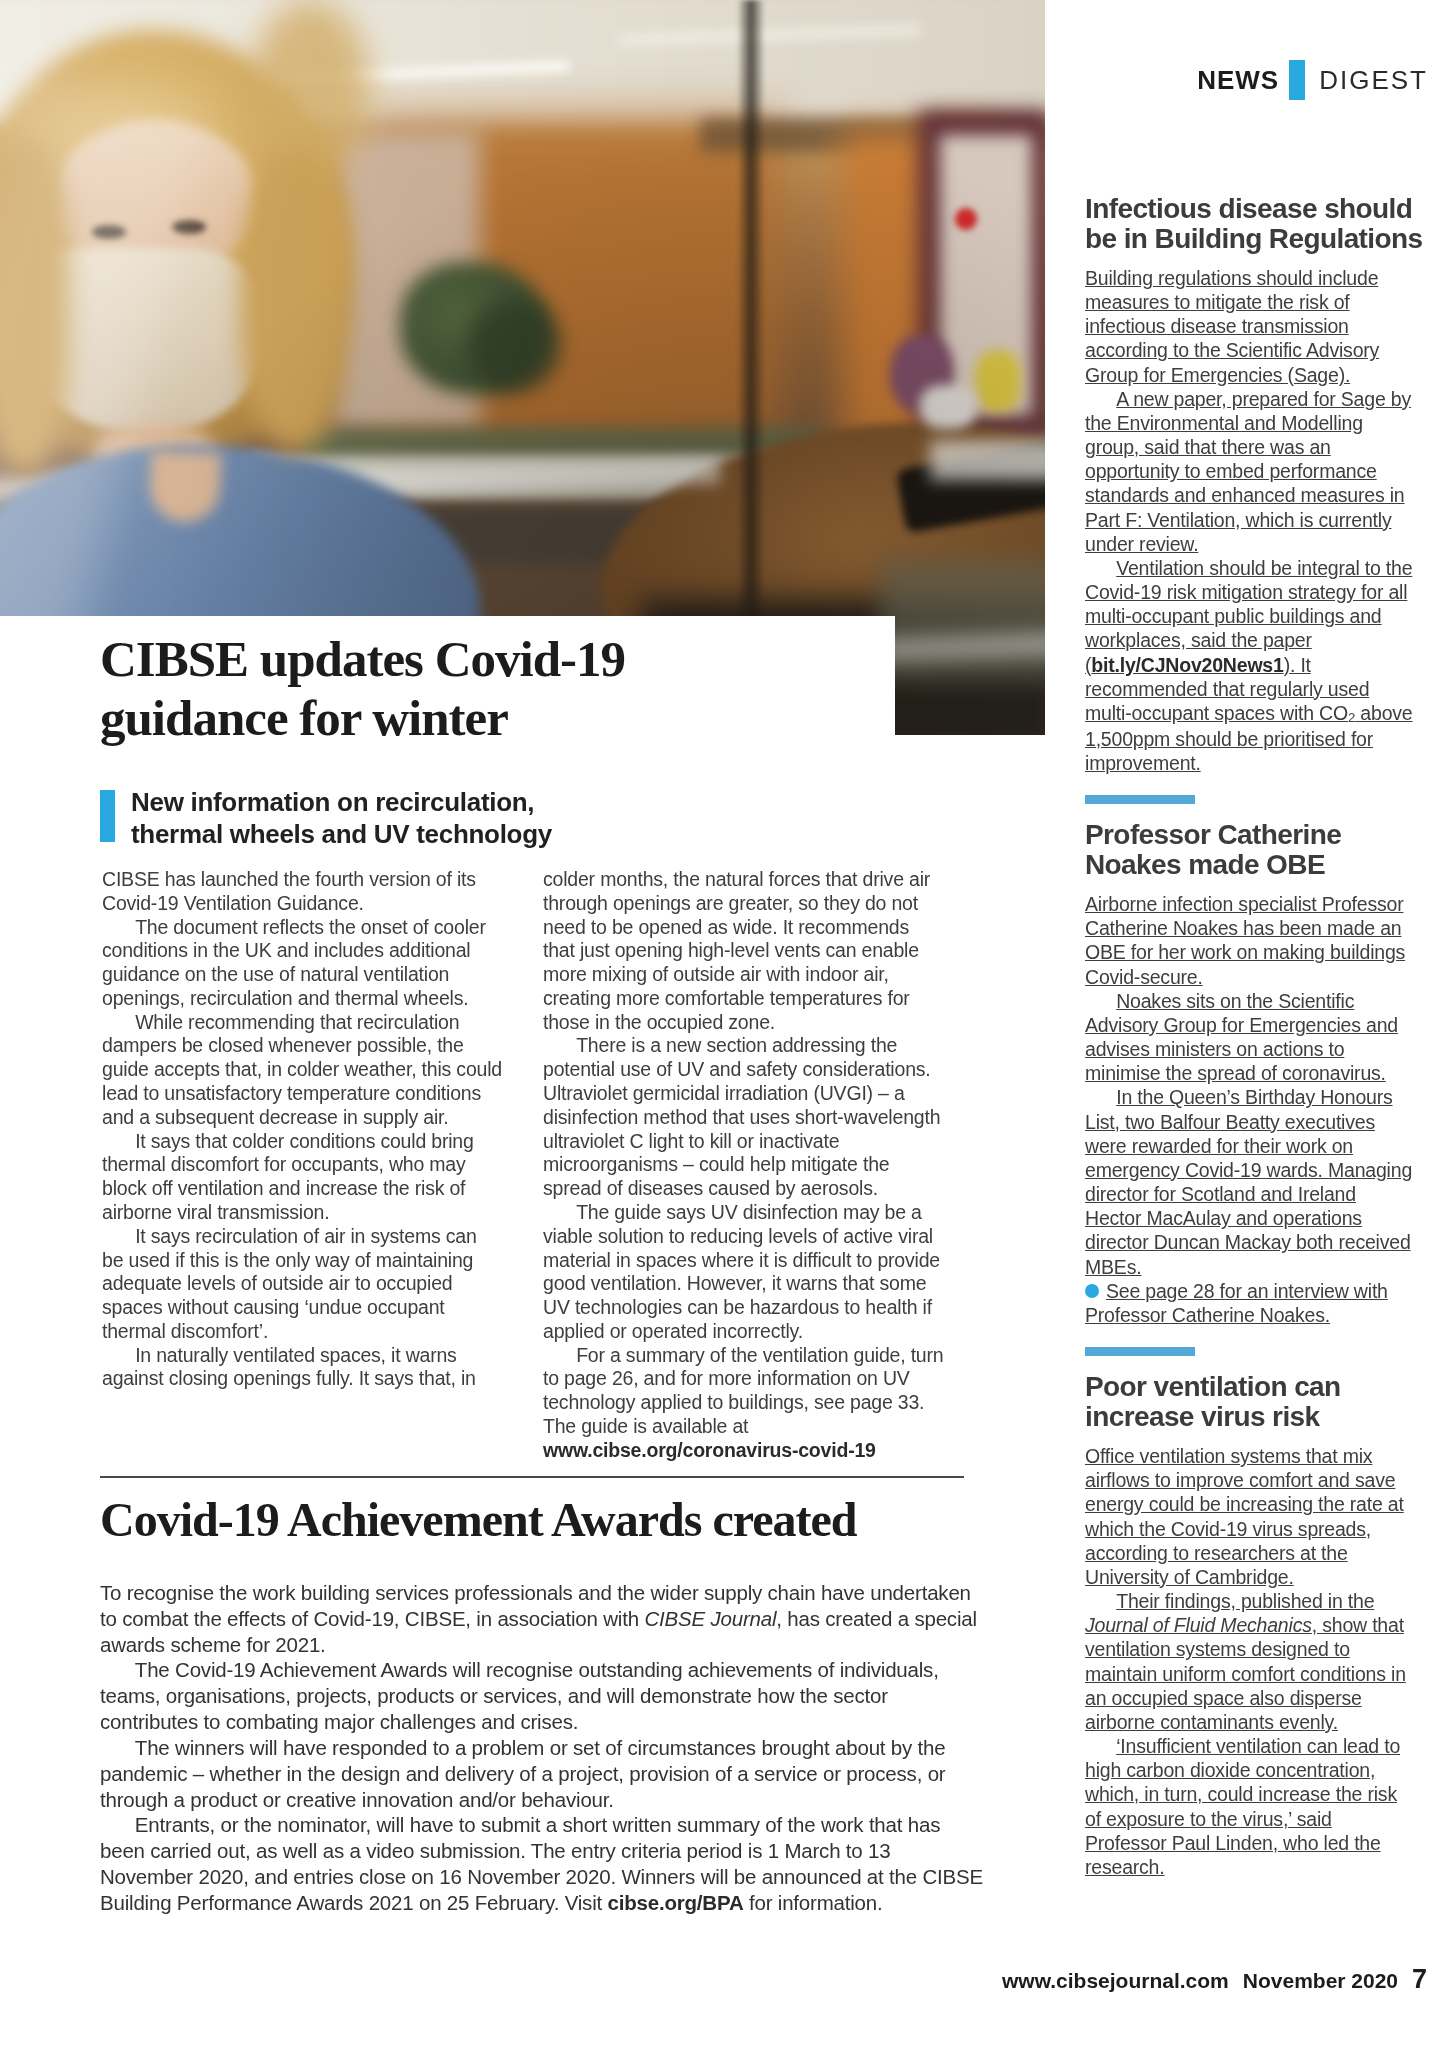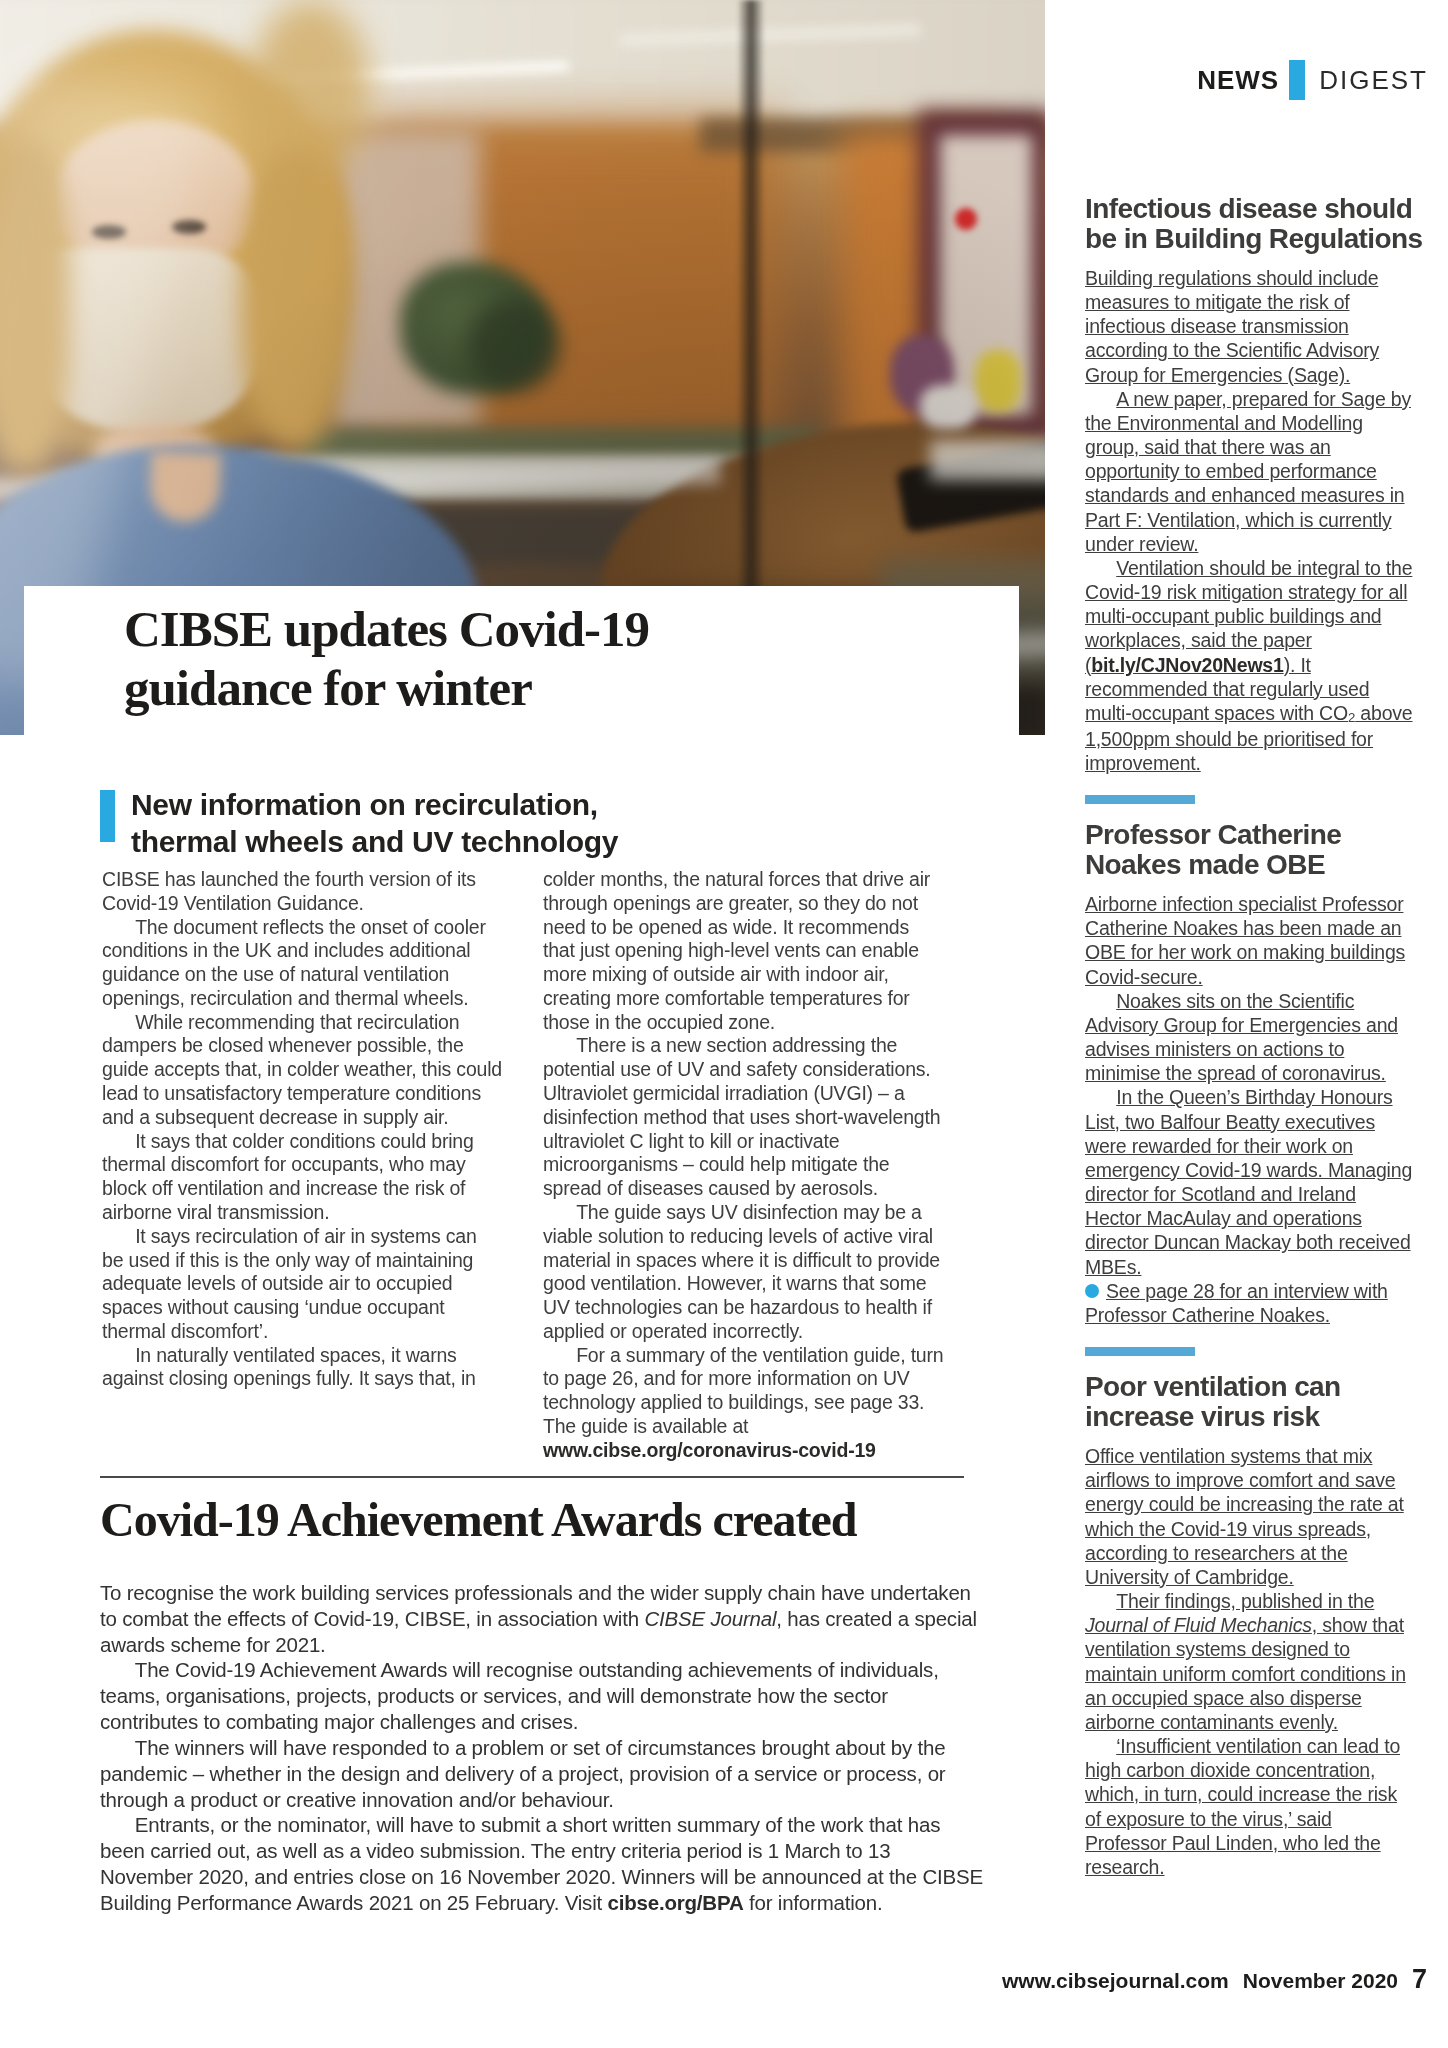--- a/index.html
+++ b/index.html
@@ -52,7 +52,7 @@
   .ph-vig{inset:0;background:radial-gradient(ellipse at 70% 80%,rgba(30,20,10,.25),rgba(0,0,0,0) 55%),linear-gradient(100deg,rgba(255,255,255,.12),rgba(255,255,255,0) 45%);}
 
   
-  .headline-box{position:absolute;left:0;top:586px;width:995px;height:149px;background:#fff;z-index:2;margin-left:24px;}
+  .headline-box{position:absolute;left:0;top:616px;width:895px;height:149px;background:#fff;z-index:2;}
   .headline-box h1{margin:0;padding:14px 0 0 100px;font-family:"Liberation Serif","DejaVu Serif",serif;
     font-size:51px;line-height:1.16;font-weight:700;color:var(--ink);letter-spacing:-1px;}
   .hl{display:block;}

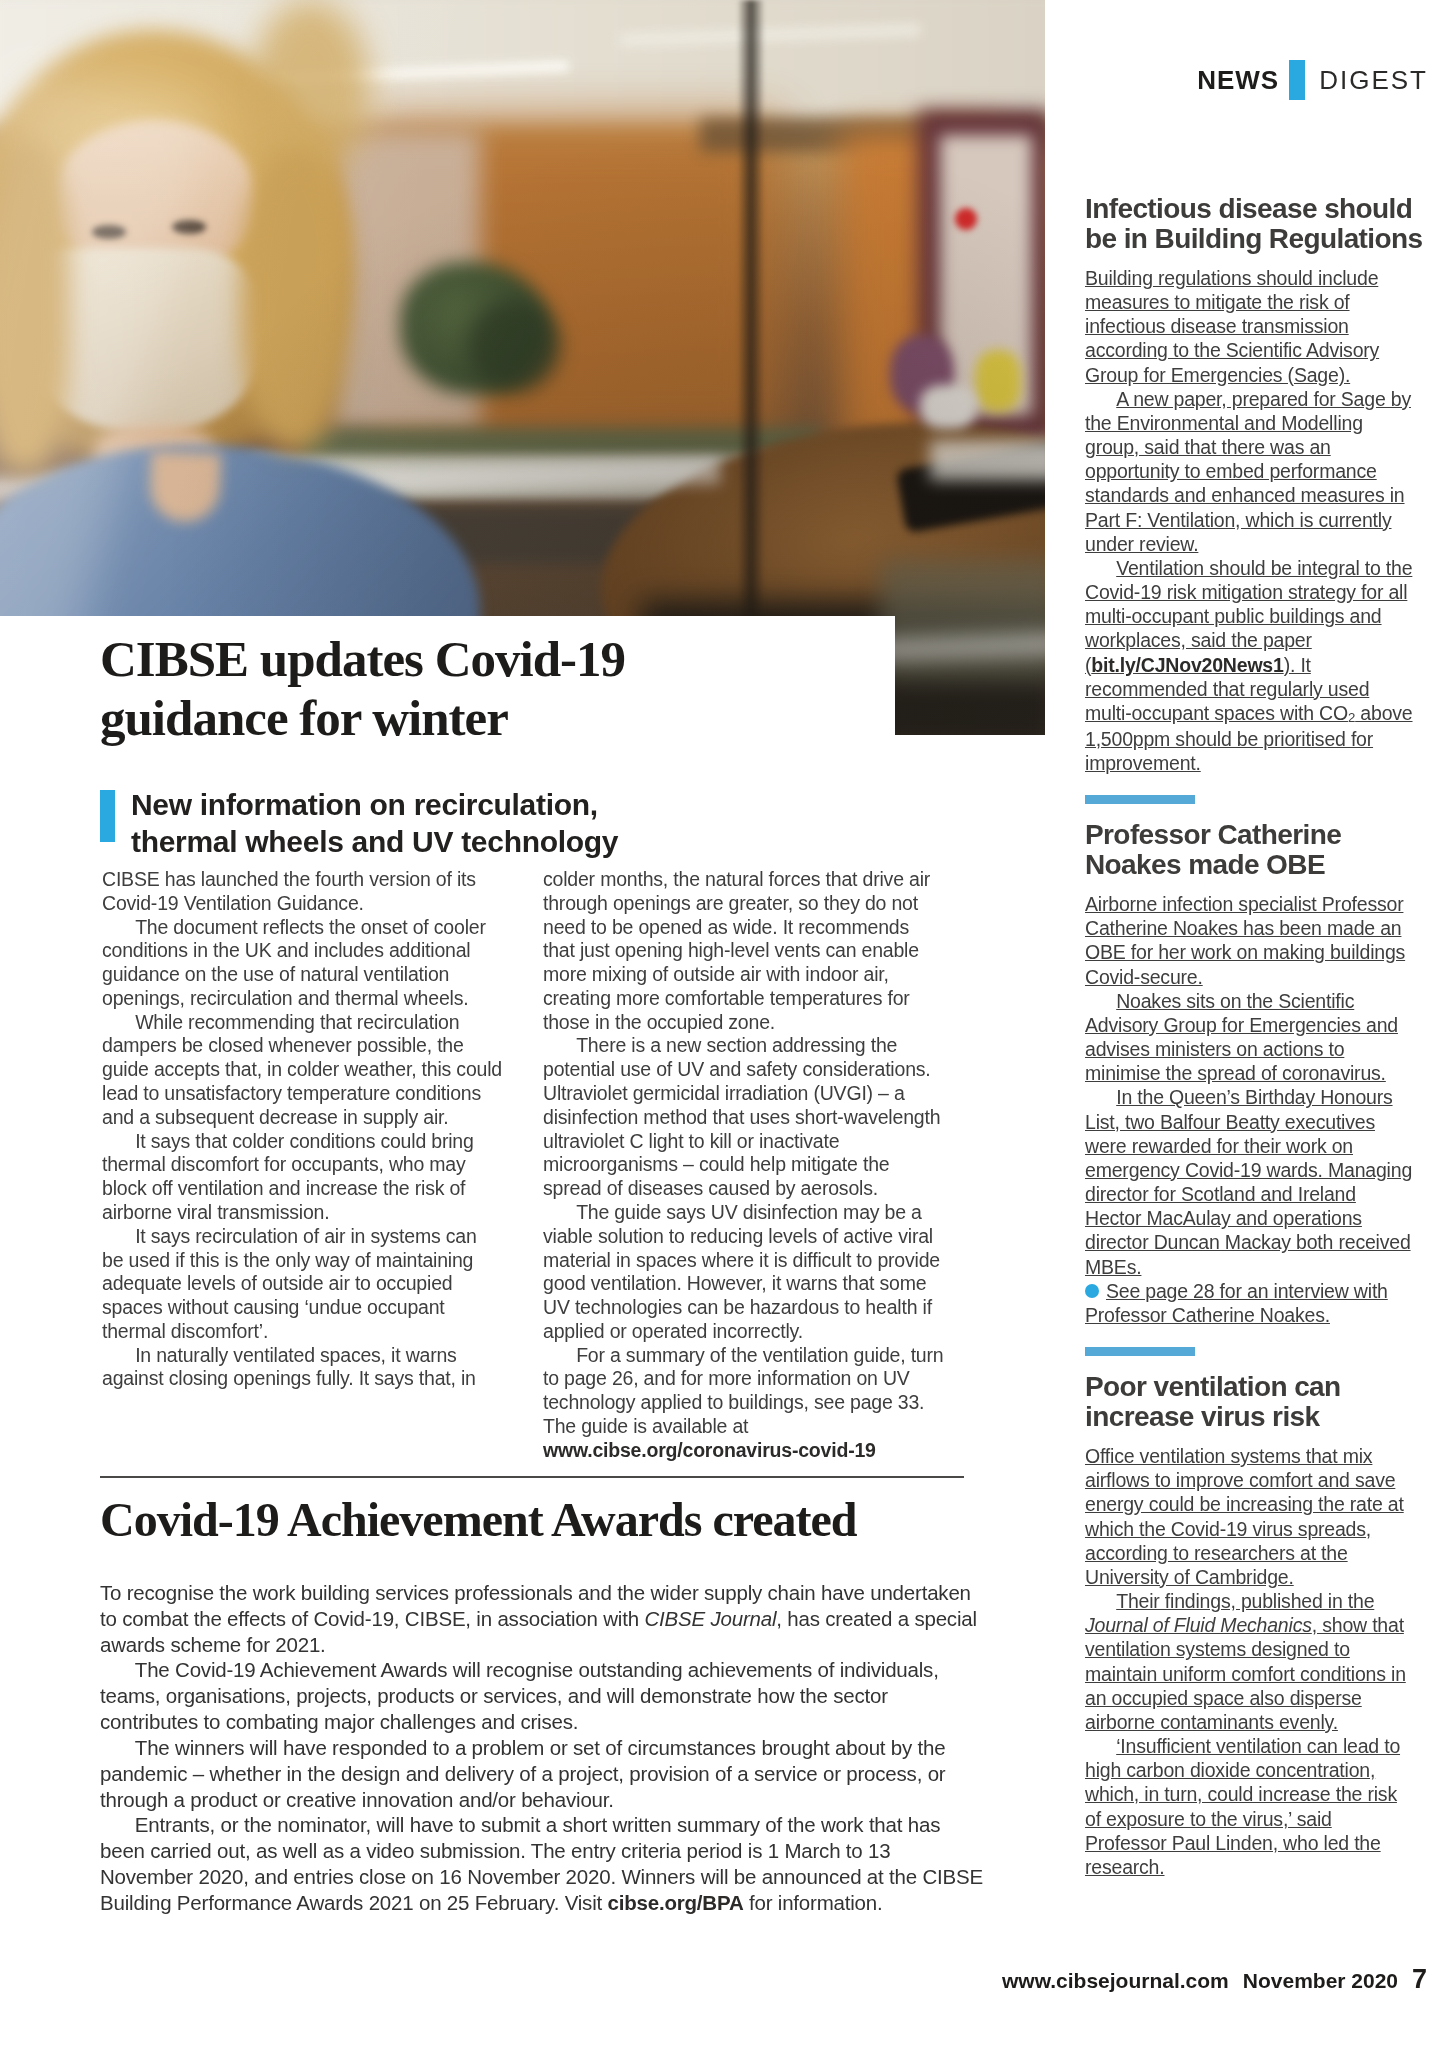--- a/index.html
+++ b/index.html
@@ -66,7 +66,7 @@
   
   .standfirst{position:absolute;left:100px;top:786px;display:flex;z-index:3;}
   .sf-bar{width:15px;height:52px;background:var(--accent);margin:4px 16px 0 0;flex:none;}
-  .sf-text{font-size:30px;font-weight:700;color:#232120;line-height:1.24;letter-spacing:-0.3px;}
+  .sf-text{font-size:26px;font-weight:700;color:#232120;line-height:1.24;letter-spacing:-0.3px;}
   .sf-line{display:block;}
 
   

